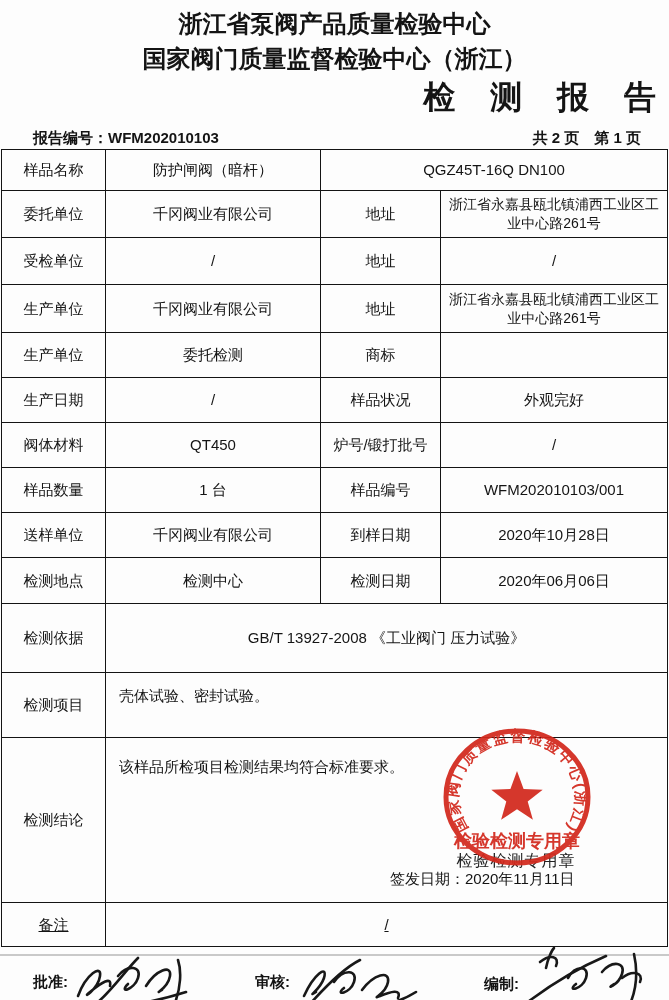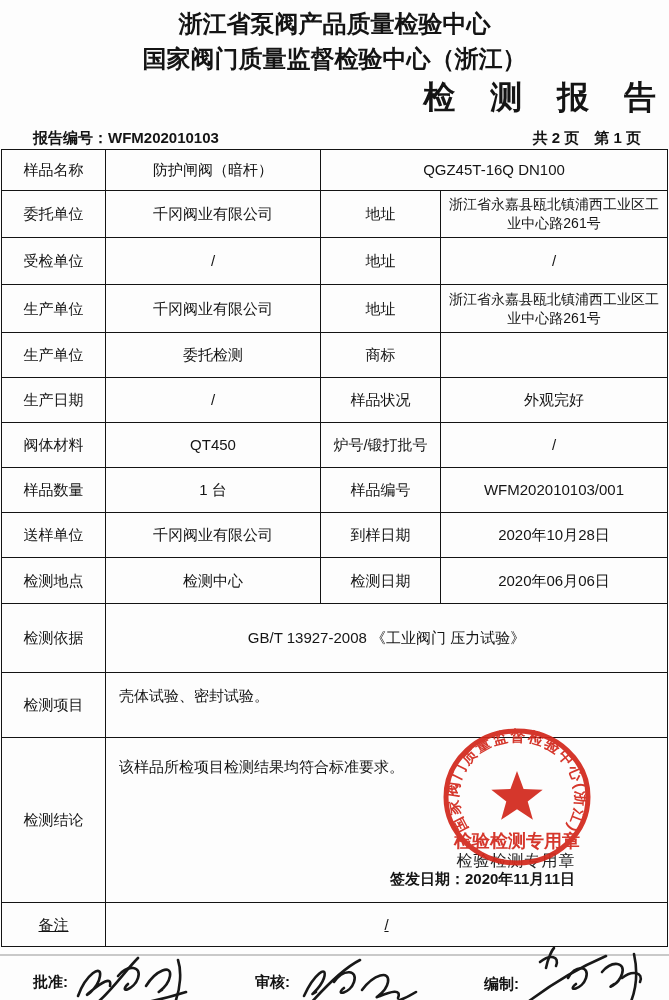--- a/index.html
+++ b/index.html
@@ -34,7 +34,7 @@
   .stamp-bottom{font-size:18px;font-weight:bold;fill:#d3291d;}
   .stamp-caption{position:absolute;left:342px;top:113px;width:136px;text-align:center;
                  font-size:16px;letter-spacing:1px;color:#222;z-index:1;}
-  .issue-date{position:absolute;left:284px;top:131px;font-size:15px;font-weight:bold;z-index:1;text-align:center;}
+  .issue-date{position:absolute;left:284px;top:131px;font-size:15px;font-weight:normal;z-index:1;text-align:center;}
   .shadow-line{margin-top:7px;height:2px;background:#c9c9c9;width:100%;}
   .footer{position:relative;height:56px;}
   .sig-label{position:absolute;font-size:15px;font-weight:bold;}

